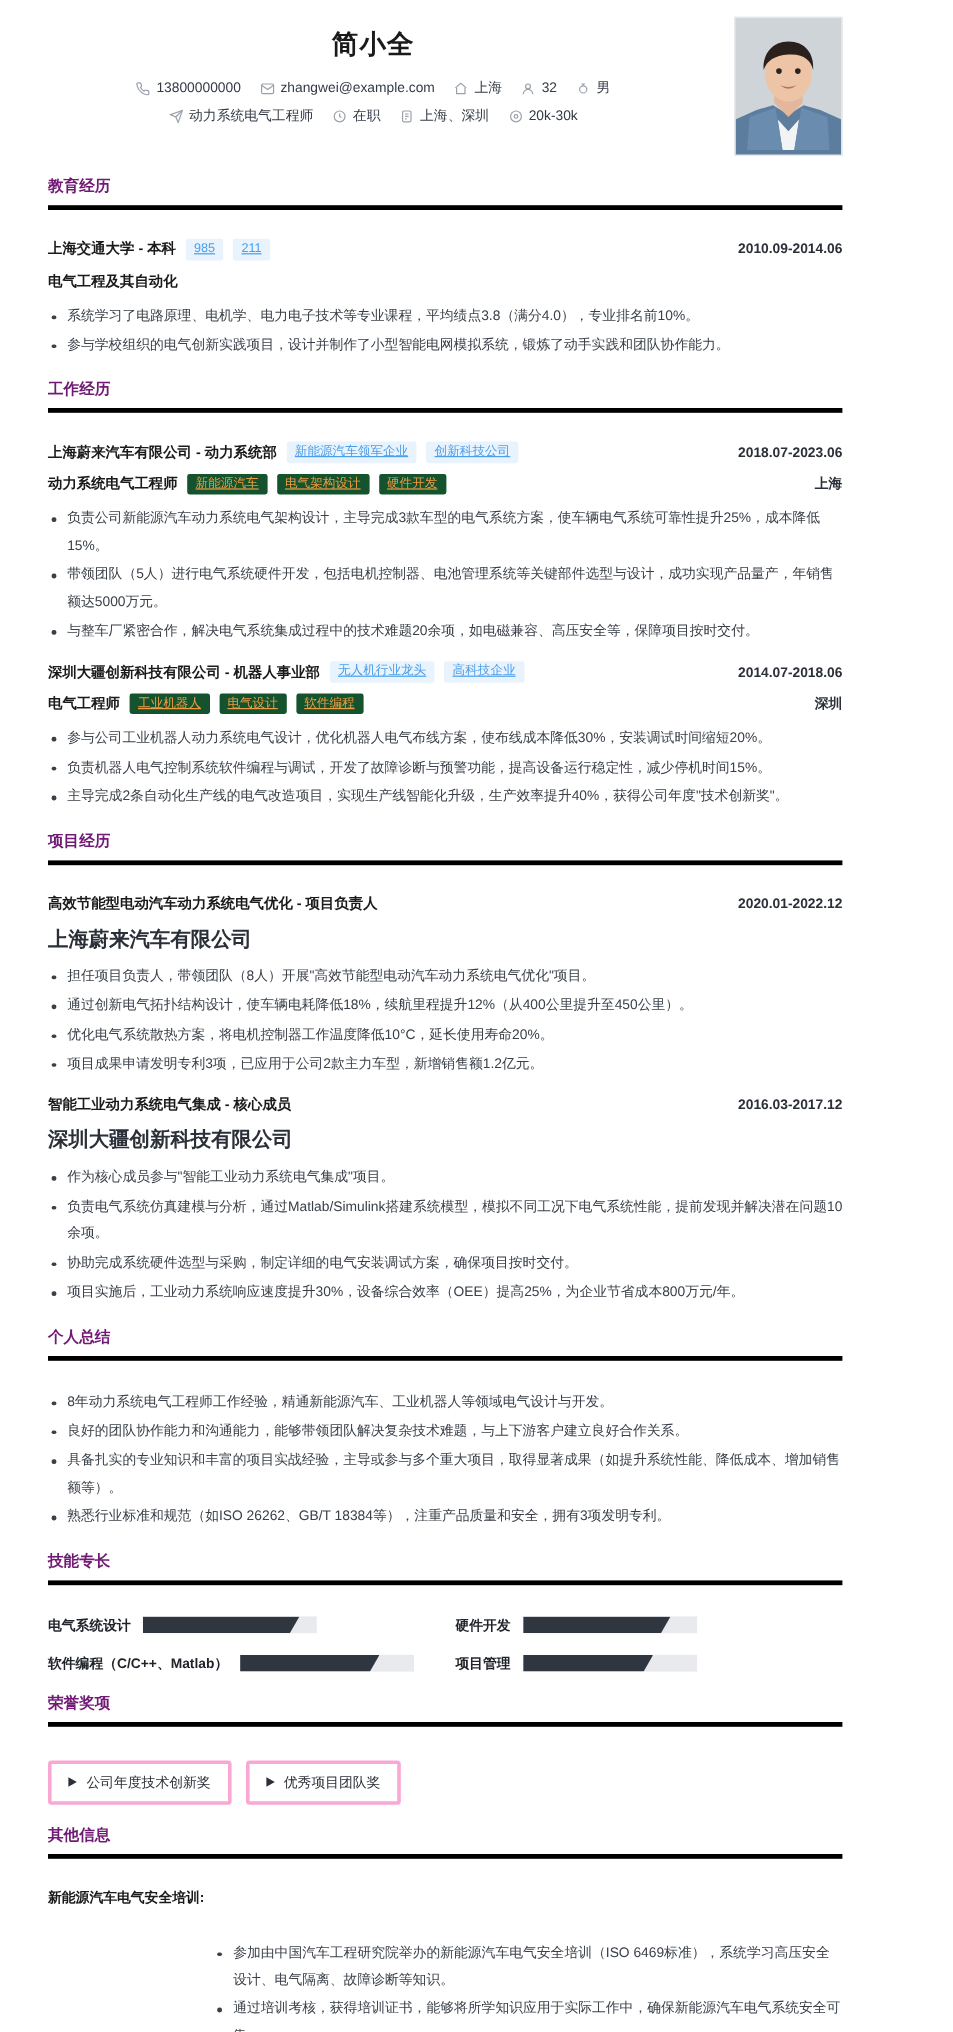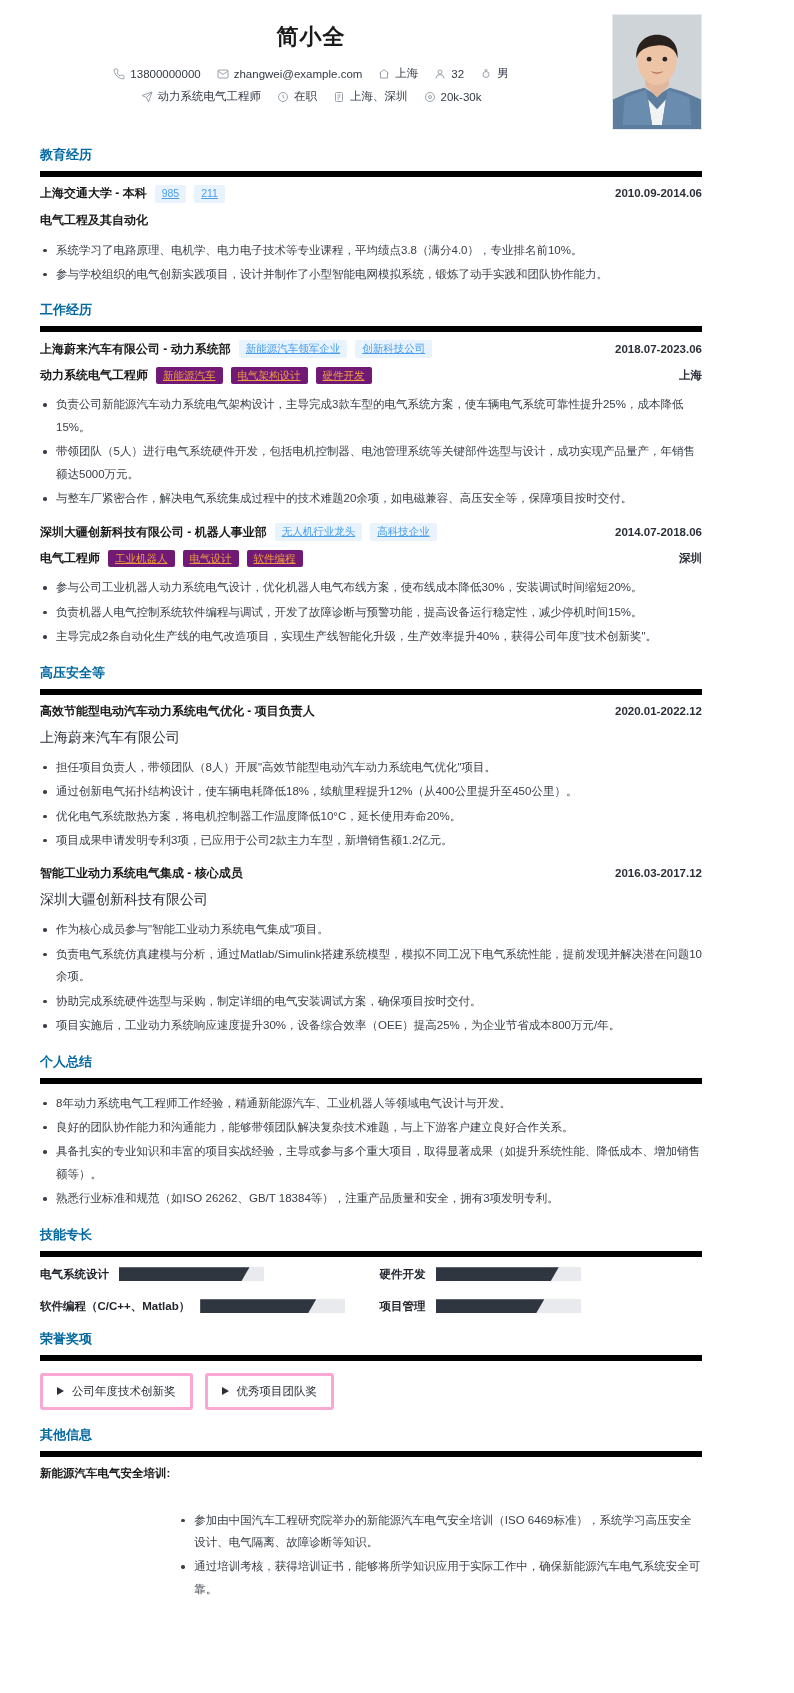--- a/index.html
+++ b/index.html
@@ -82,10 +82,10 @@
   .section-title {
     font-size: 13px;
     font-weight: bold;
-    color: #0369a1;
+    color: #701a75;
     padding-bottom: 7px;
-    border-bottom: 6px solid #000000;
-    margin-bottom: 8px;
+    border-bottom: 4px solid #000000;
+    margin-bottom: 24px;
   }
 
   .entry { margin-bottom: 14px; }

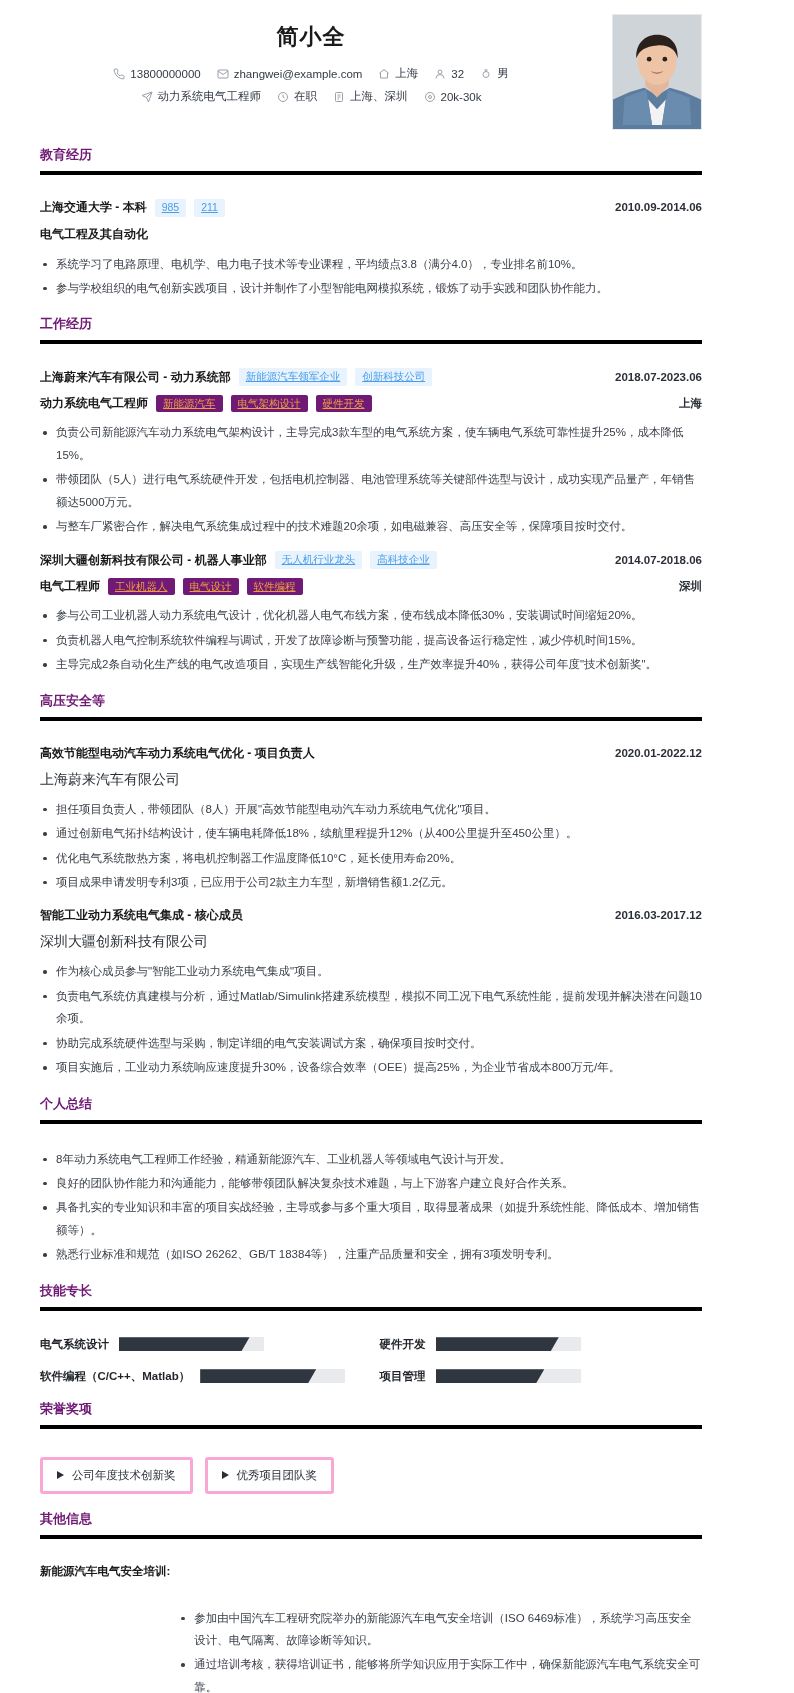--- a/index.html
+++ b/index.html
@@ -150,7 +150,7 @@
     text-decoration: underline;
   }
   .tag-blue { background: #e8f3fe; color: #4a9eea; }
-  .tag-orange { background: #701a75; color: #ef9b41; }
+  .tag-orange { background: #14532d; color: #ef9b41; }
 
   
   ul.bullets {

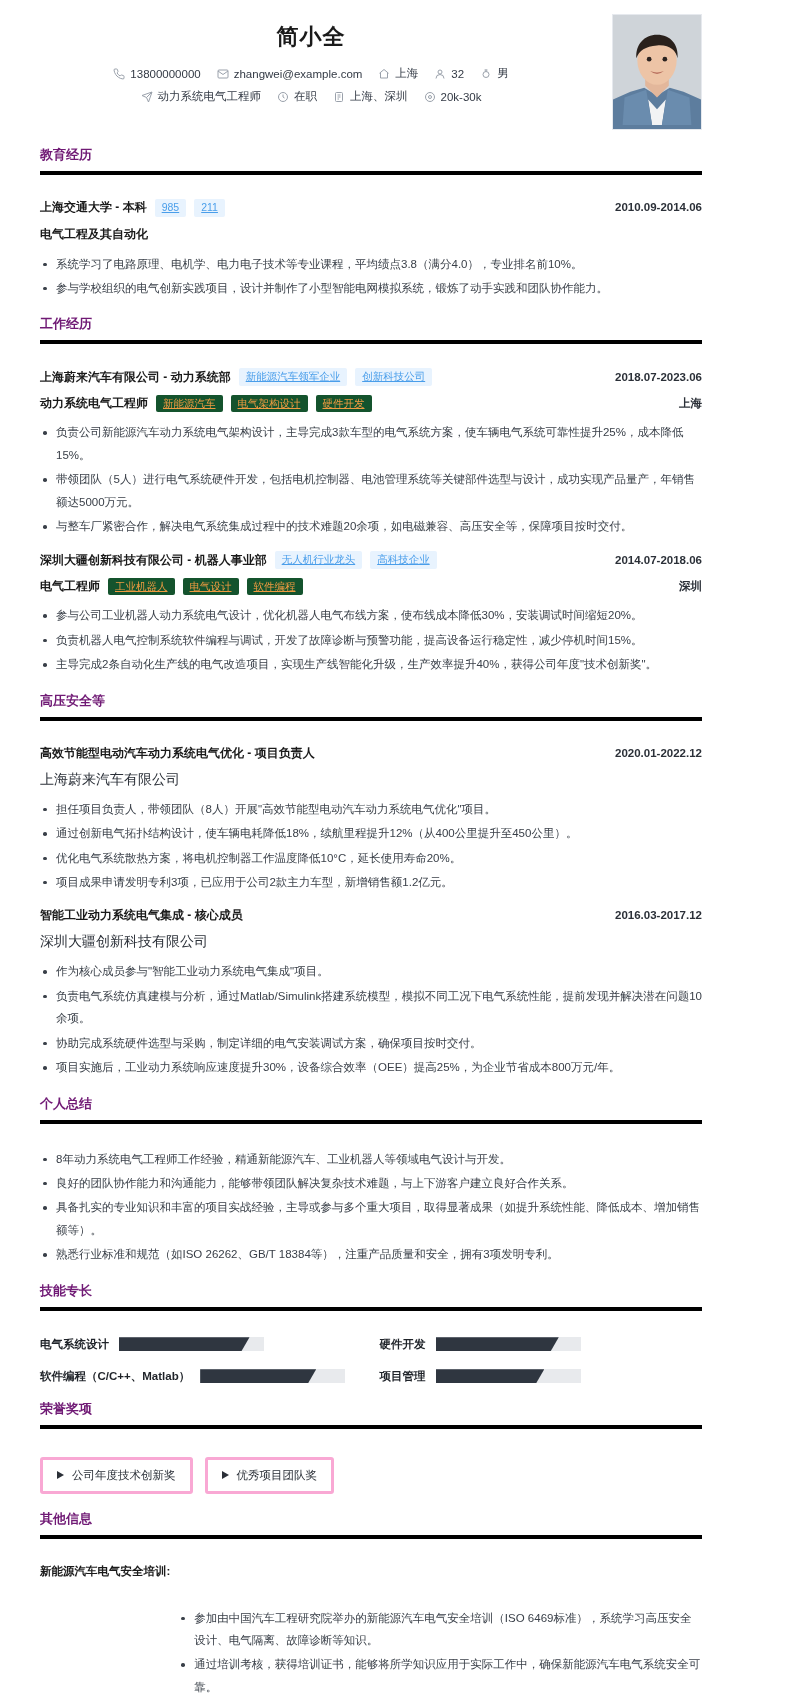--- a/index.html
+++ b/index.html
@@ -454,7 +454,7 @@
   </div>
 
   <div class="section">
-    <div class="section-title">高压安全等</div>
+    <div class="section-title">项目经历</div>
     <div id="projects-body">
         <div class="entry">
           <div class="line">

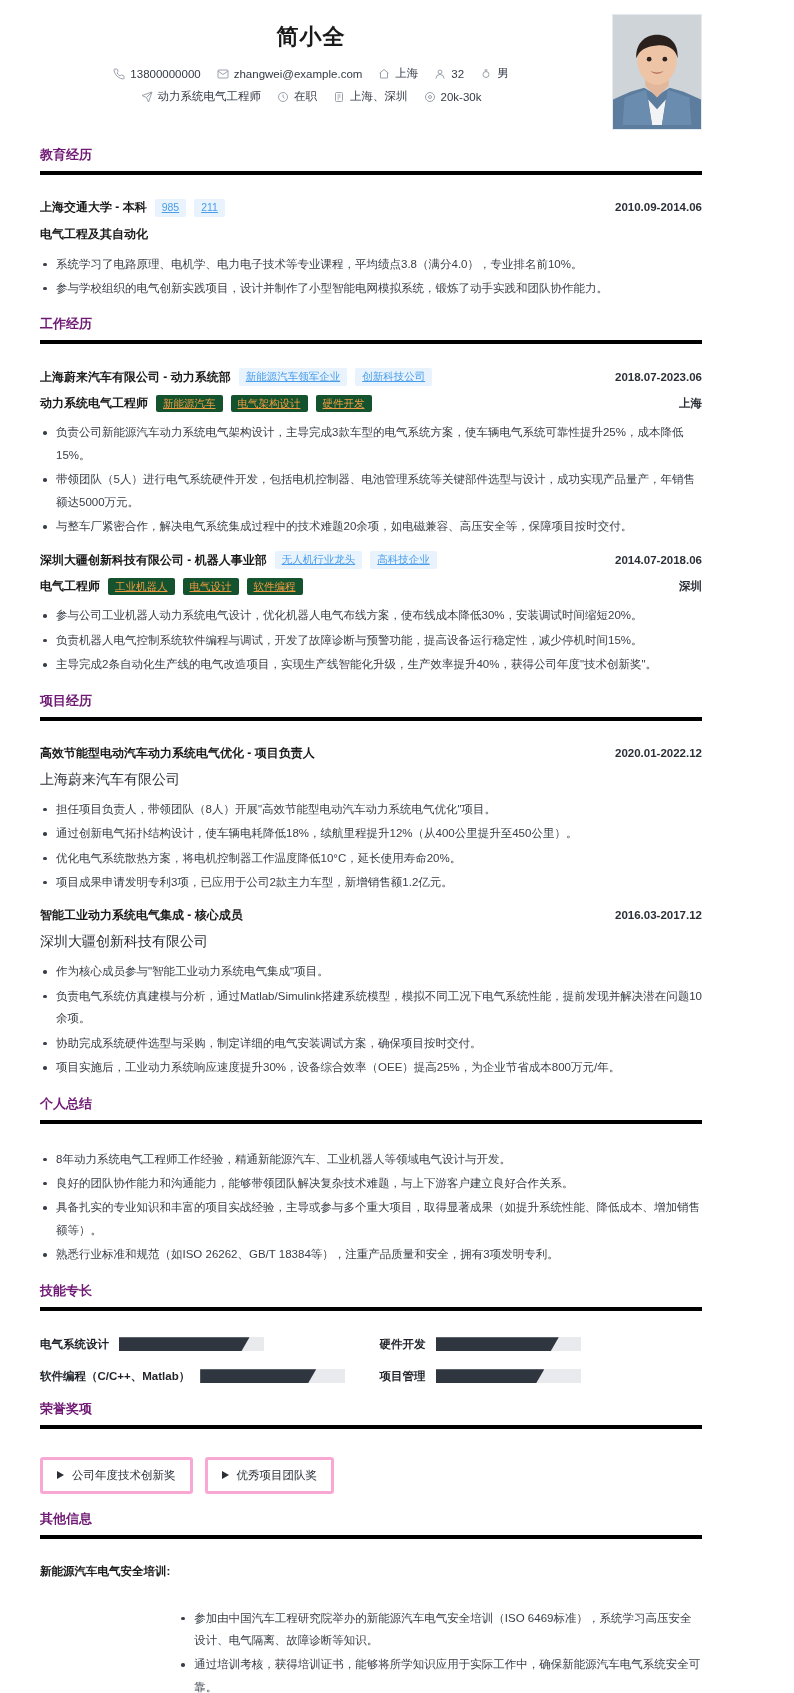--- a/index.html
+++ b/index.html
@@ -132,8 +132,8 @@
     margin-bottom: 10px;
   }
   .proj-company {
-    font-size: 14px;
-    font-weight: normal;
+    font-size: 17px;
+    font-weight: bold;
     color: #2b3038;
     margin-bottom: 9px;
   }

